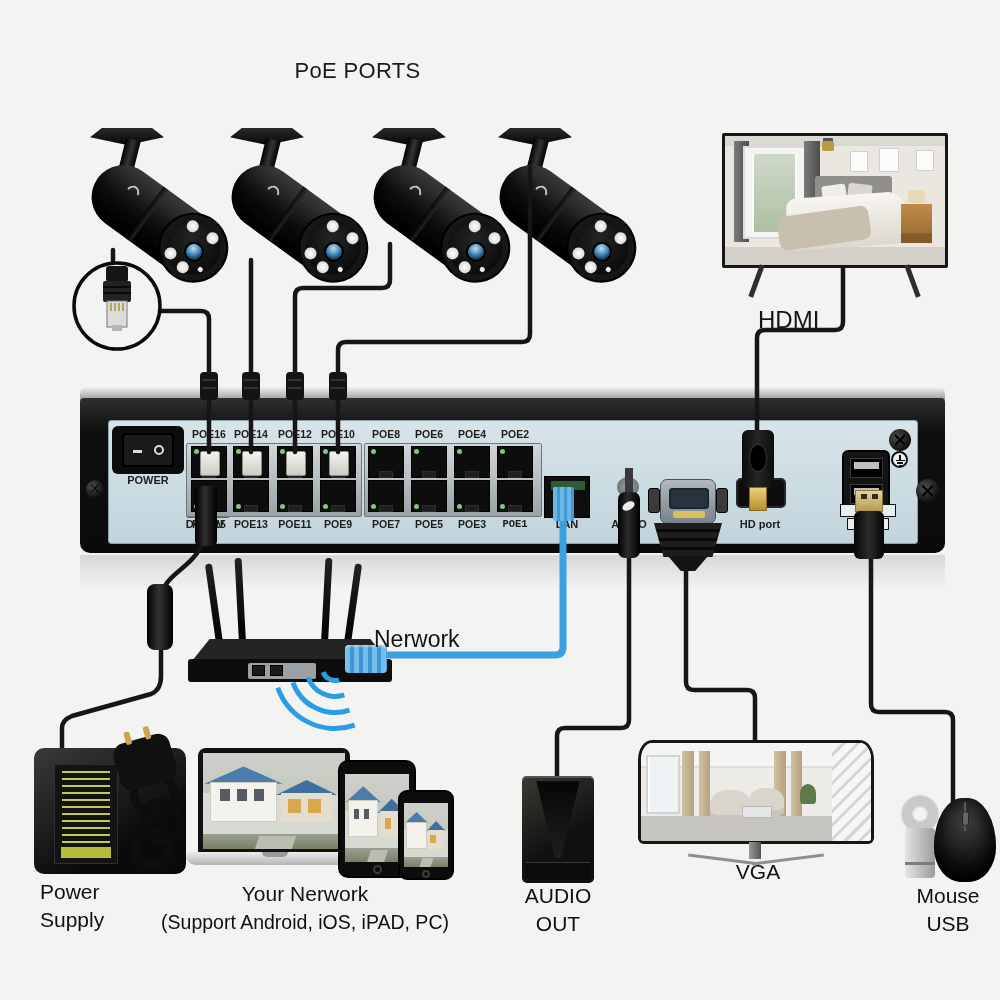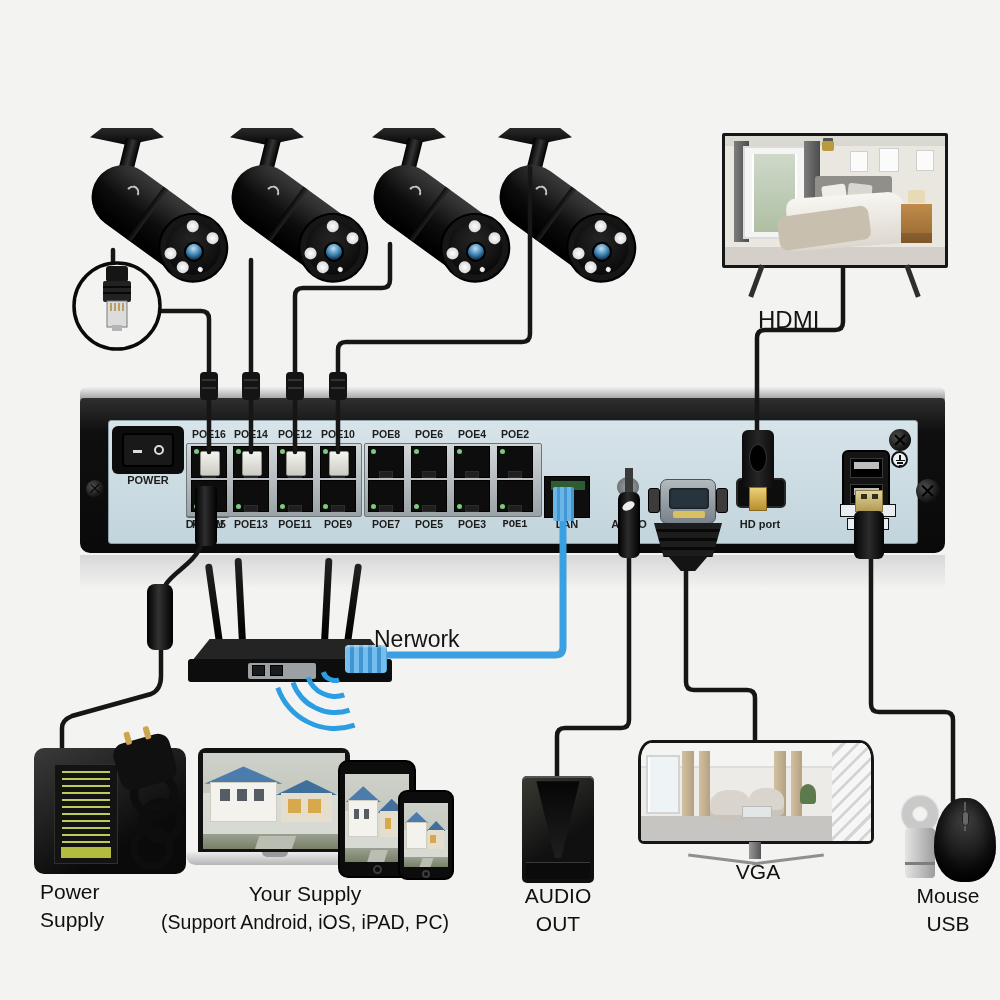--- a/index.html
+++ b/index.html
@@ -274,6 +274,7 @@
 <div class="stage">
 
   <div class="abs title-block">
+    <div class="title-main">PoE PORTS</div>
   </div>
 
   <div class="abs tv">

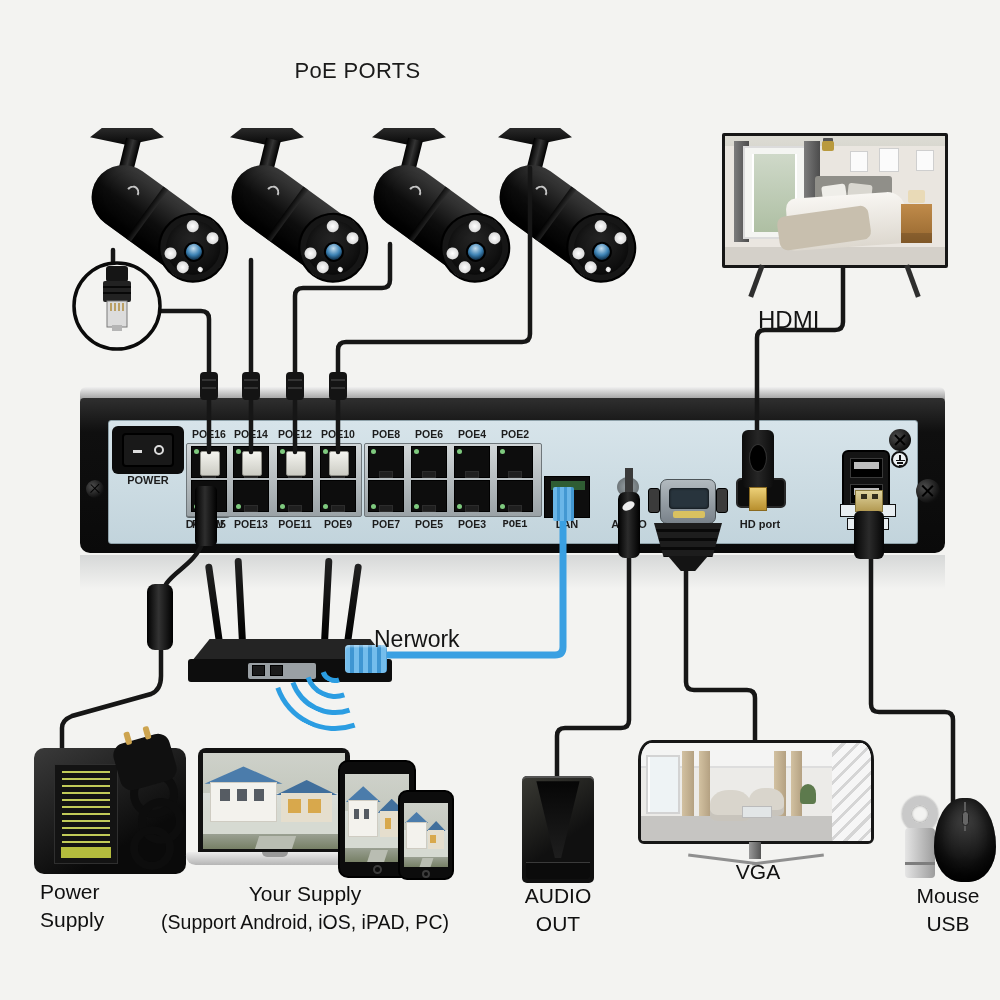--- a/index.html
+++ b/index.html
@@ -702,7 +702,7 @@
     <span style="display:block;">Supply</span>
   </div>
   <div class="abs biglbl center" style="left:130px;top:880px;width:350px;">
-    <span style="display:block;">Your Supply</span>
+    <span style="display:block;">Your Nerwork</span>
     <span style="display:block;" class="sub-lbl">(Support Android, iOS, iPAD, PC)</span>
   </div>
   <div class="abs biglbl center" style="left:508px;top:882px;width:100px;">

